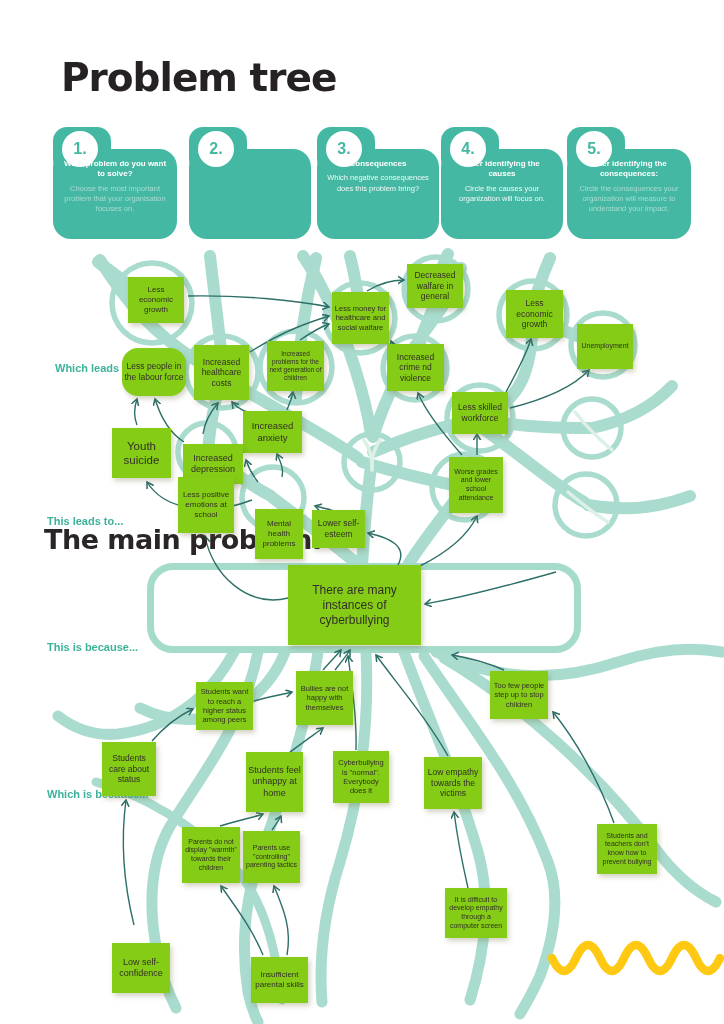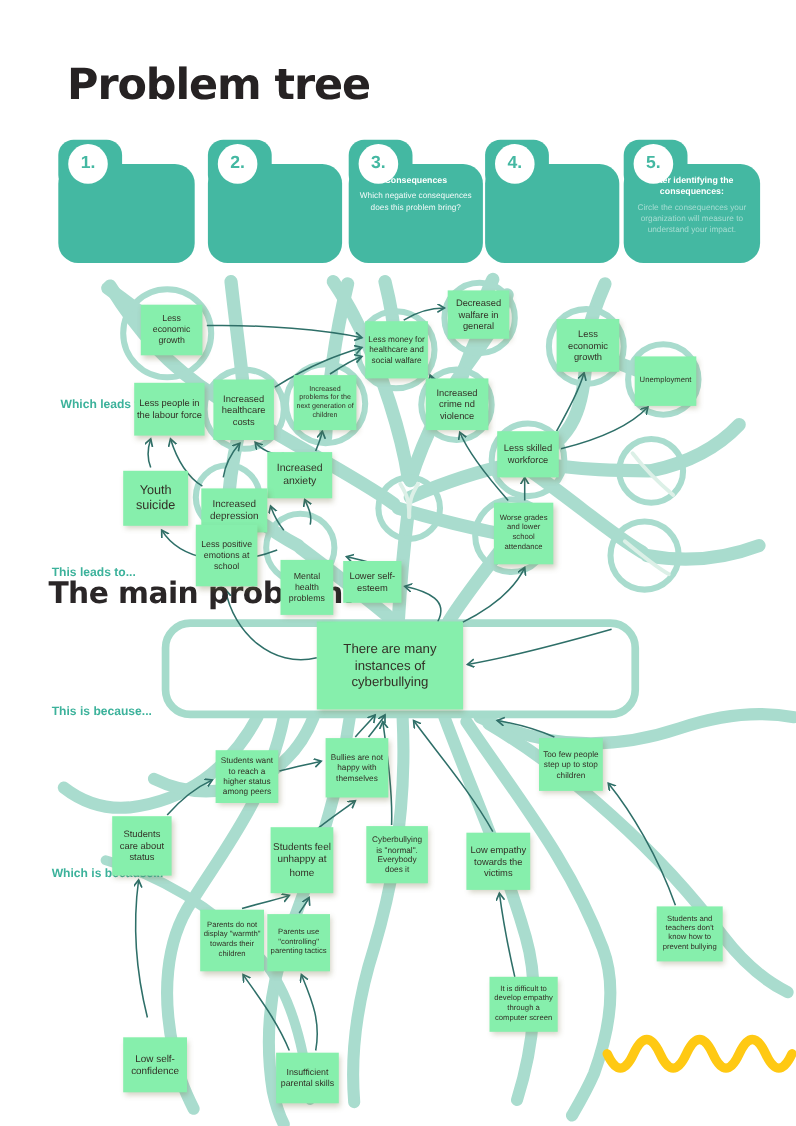--- a/index.html
+++ b/index.html
@@ -168,6 +168,10 @@
       <div class="step-tab"></div>
       <div class="step-body"></div>
       <div class="step-badge">1.</div>
+      <div class="step-content">
+        <p class="step-heading">What problem do you want to solve?</p>
+        <p class="step-text muted">Choose the most important problem that your organisation focuses on.</p>
+      </div>
     </div>
     <div class="step" style="left: 189px; width: 122px;">
       <div class="step-tab"></div>

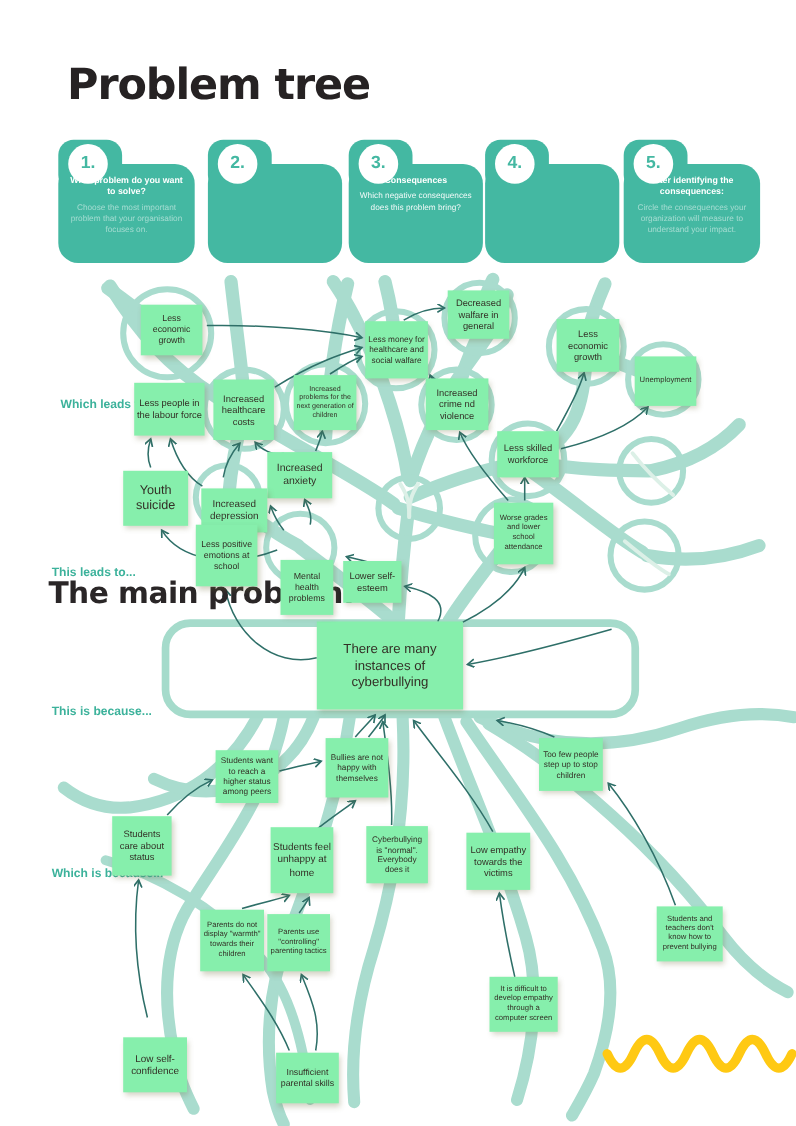--- a/index.html
+++ b/index.html
@@ -191,6 +191,10 @@
       <div class="step-tab"></div>
       <div class="step-body"></div>
       <div class="step-badge">4.</div>
+      <div class="step-content">
+        <p class="step-heading">After identifying the causes</p>
+        <p class="step-text">Circle the causes your organization will focus on.</p>
+      </div>
     </div>
     <div class="step" style="left: 567px; width: 124px;">
       <div class="step-tab"></div>

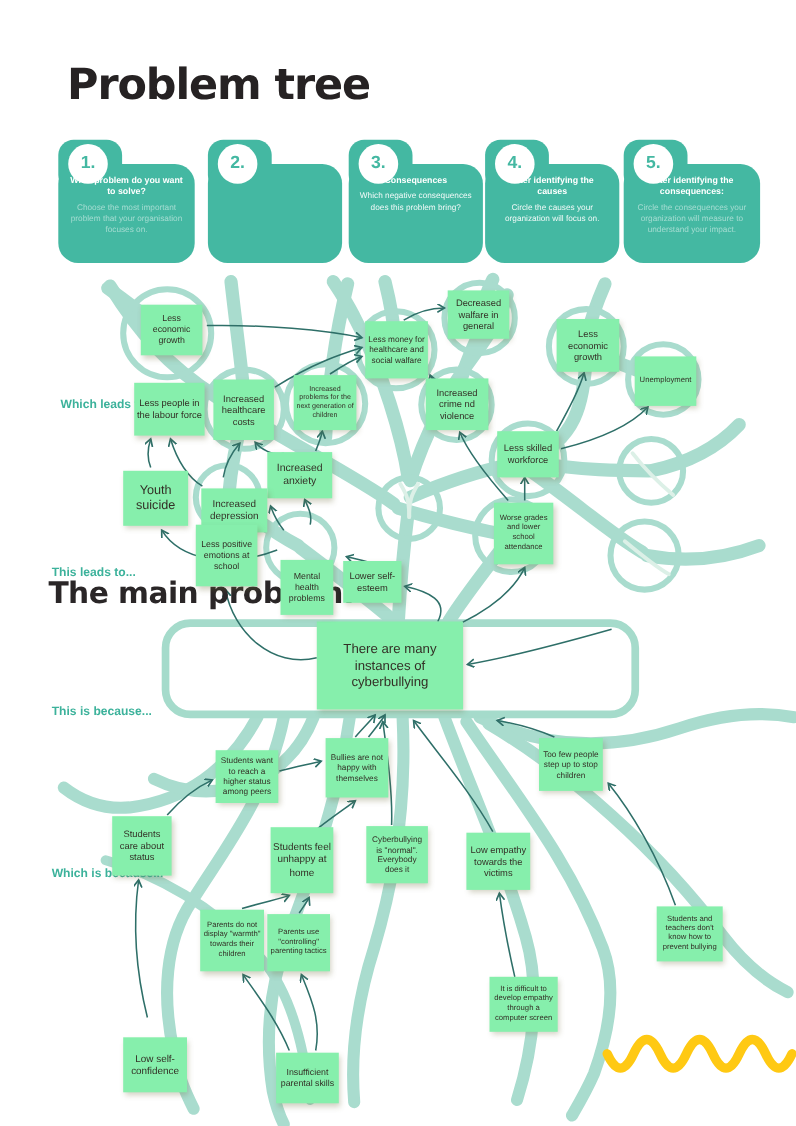--- a/index.html
+++ b/index.html
@@ -33,7 +33,7 @@
       border:7px solid #A5DBCB;border-radius:26px;}
 
   
-  .sticky{position:absolute;background:#86efac;color:#333026;display:flex;align-items:center;justify-content:center;
+  .sticky{position:absolute;background:#84cc16;color:#333026;display:flex;align-items:center;justify-content:center;
       text-align:center;line-height:1.25;padding:2px;box-sizing:border-box;
       box-shadow:2px 3px 5px rgba(110,105,60,0.30);}
   .sticky.main{font-weight:normal;}

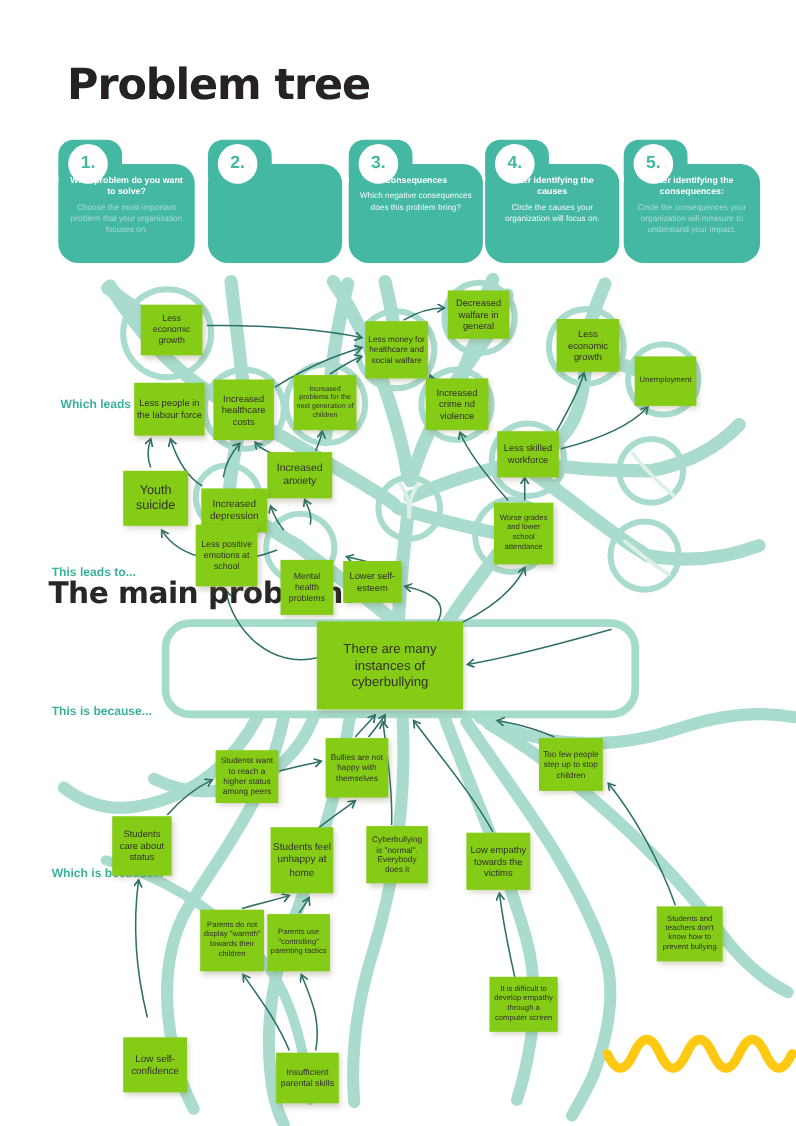--- a/index.html
+++ b/index.html
@@ -217,7 +217,7 @@
 
 <div id="stickies">
     <div class="sticky" style="left: 128px; top: 277px; width: 56px; height: 46px; font-size: 8px;">Less economic growth</div>
-    <div class="sticky" style="left: 122px; top: 348px; width: 64px; height: 48px; font-size: 8.5px;">Less people in the labour force</div>
+    <div class="sticky" style="left: 122px; top: 348px; width: 64px; height: 48px; font-size: 8.5px; border-radius: 16px;">Less people in the labour force</div>
     <div class="sticky" style="left: 194px; top: 345px; width: 55px; height: 55px; font-size: 8.5px;">Increased healthcare costs</div>
     <div class="sticky" style="left: 267px; top: 341px; width: 57px; height: 50px; font-size: 6.5px;">Increased problems for the next generation of children</div>
     <div class="sticky" style="left: 332px; top: 292px; width: 57px; height: 52px; font-size: 7.5px;">Less money for healthcare and social walfare</div>

